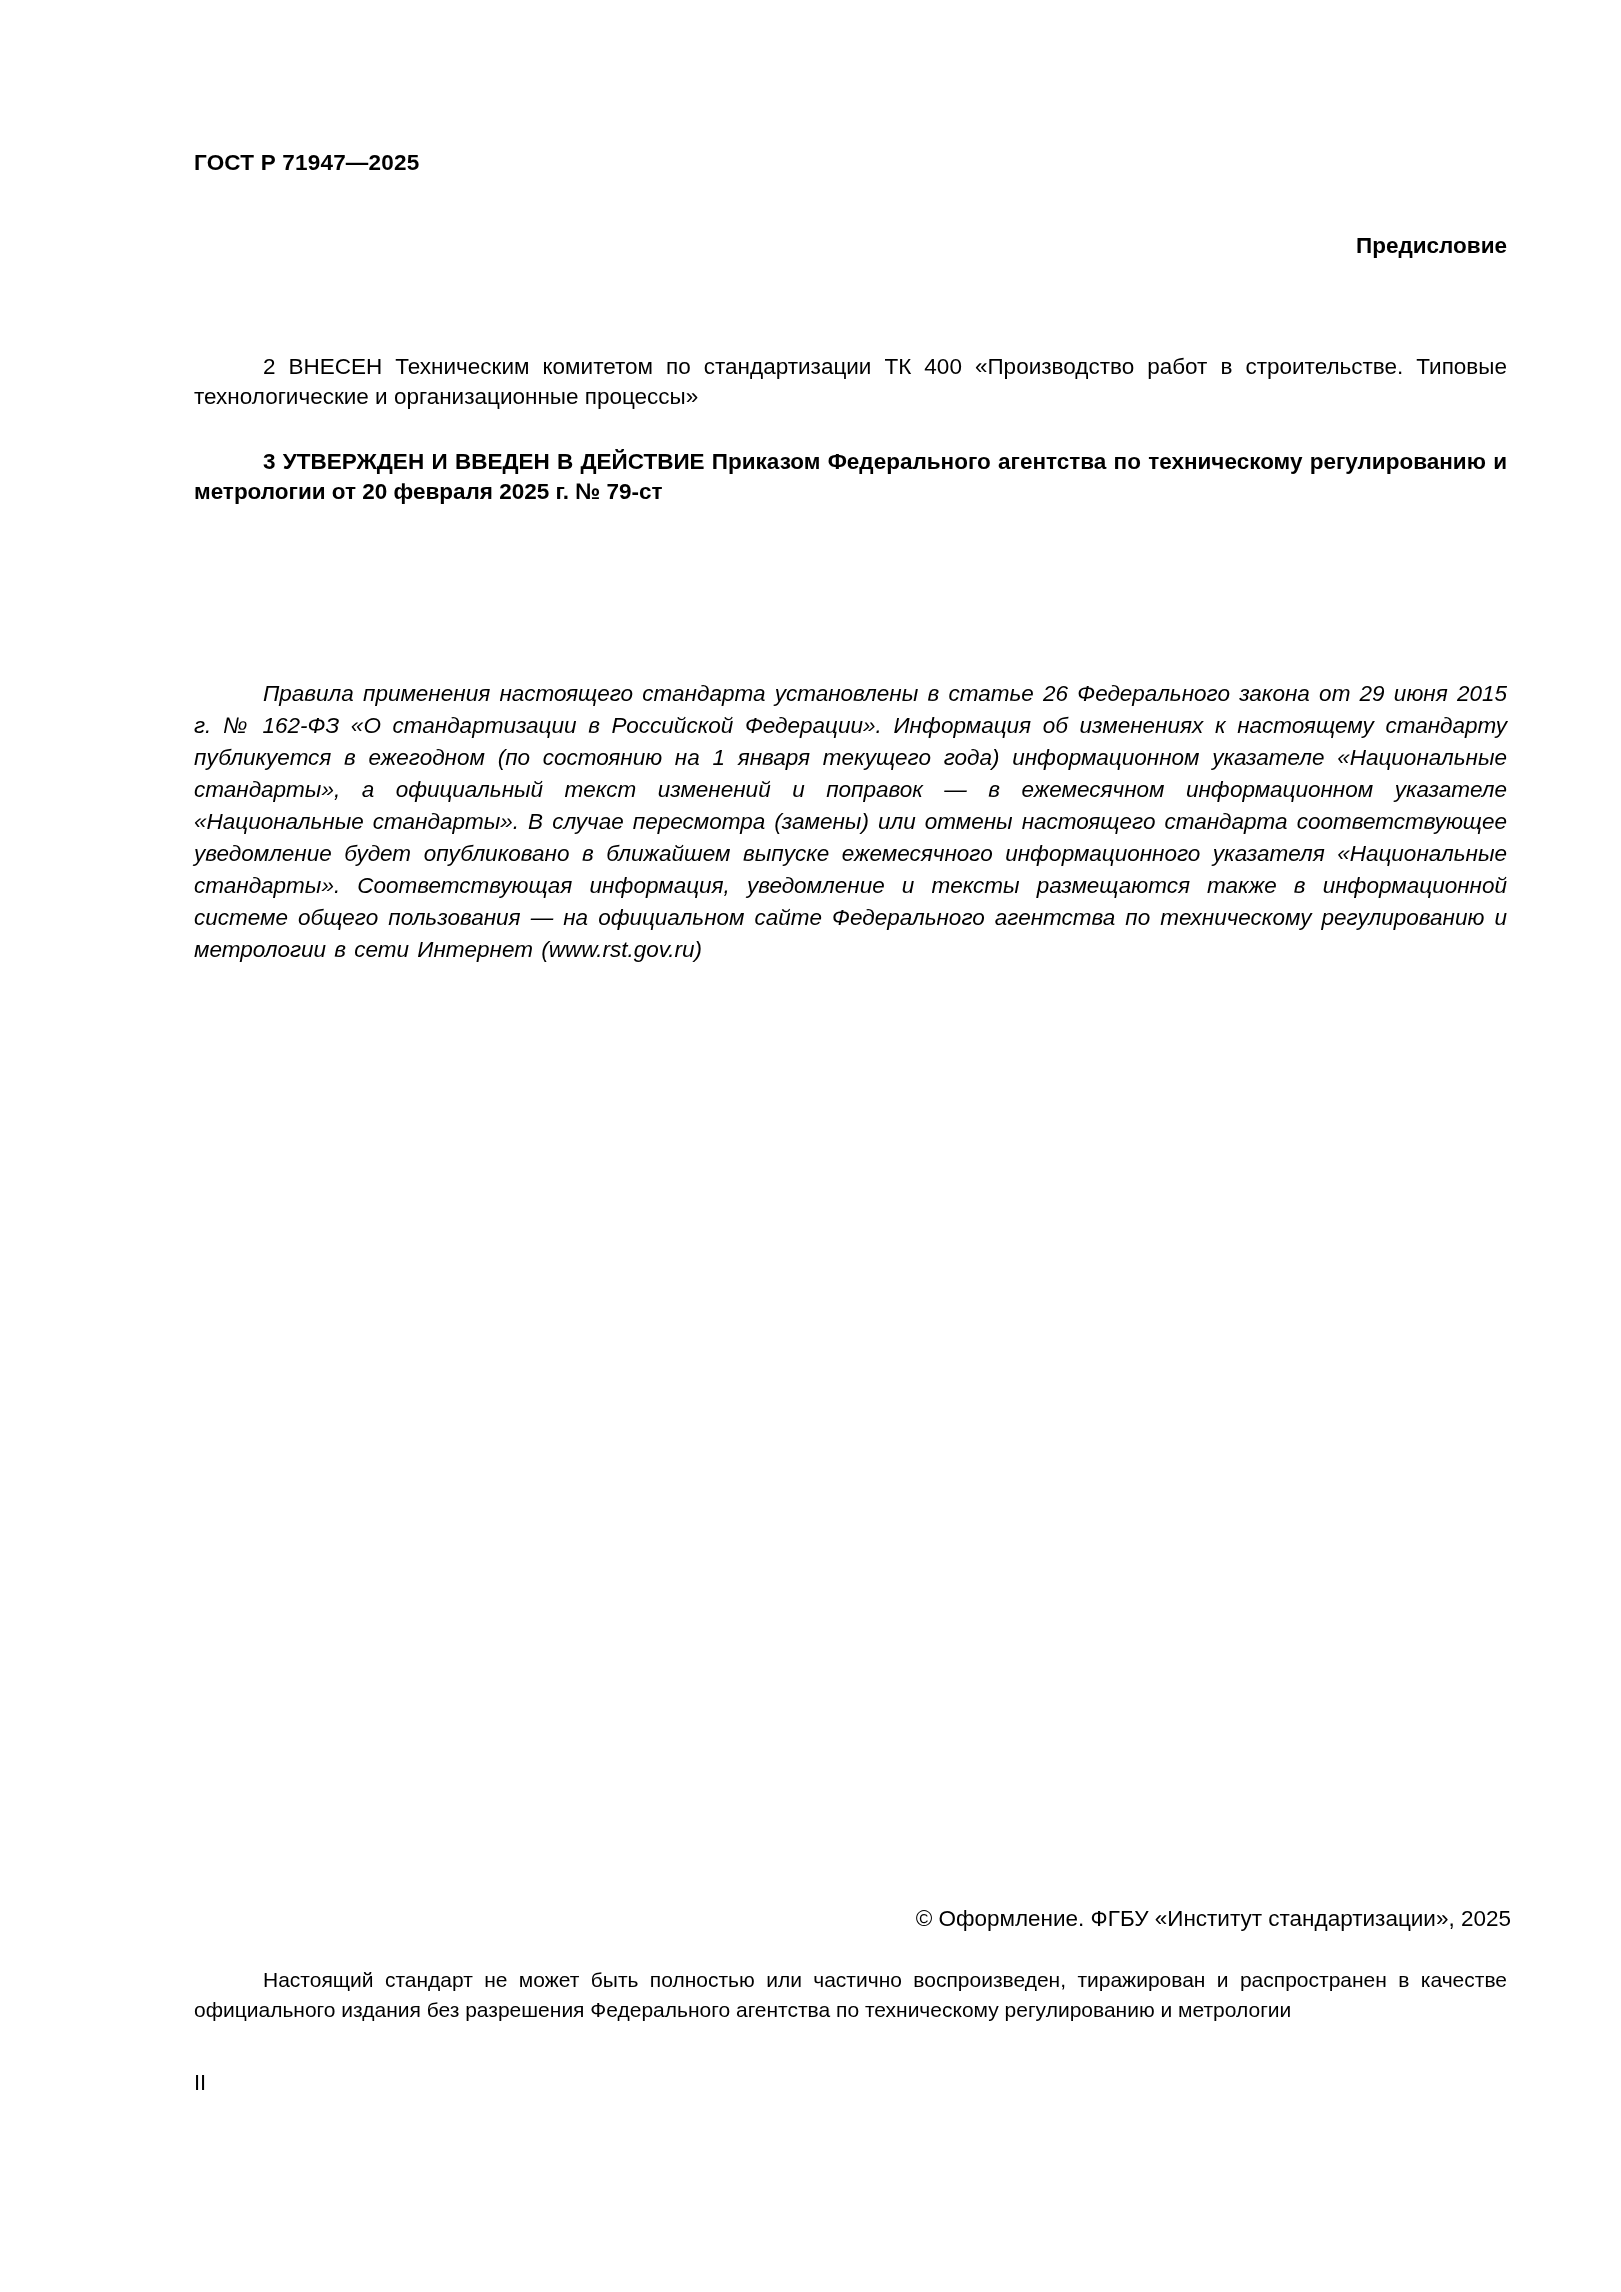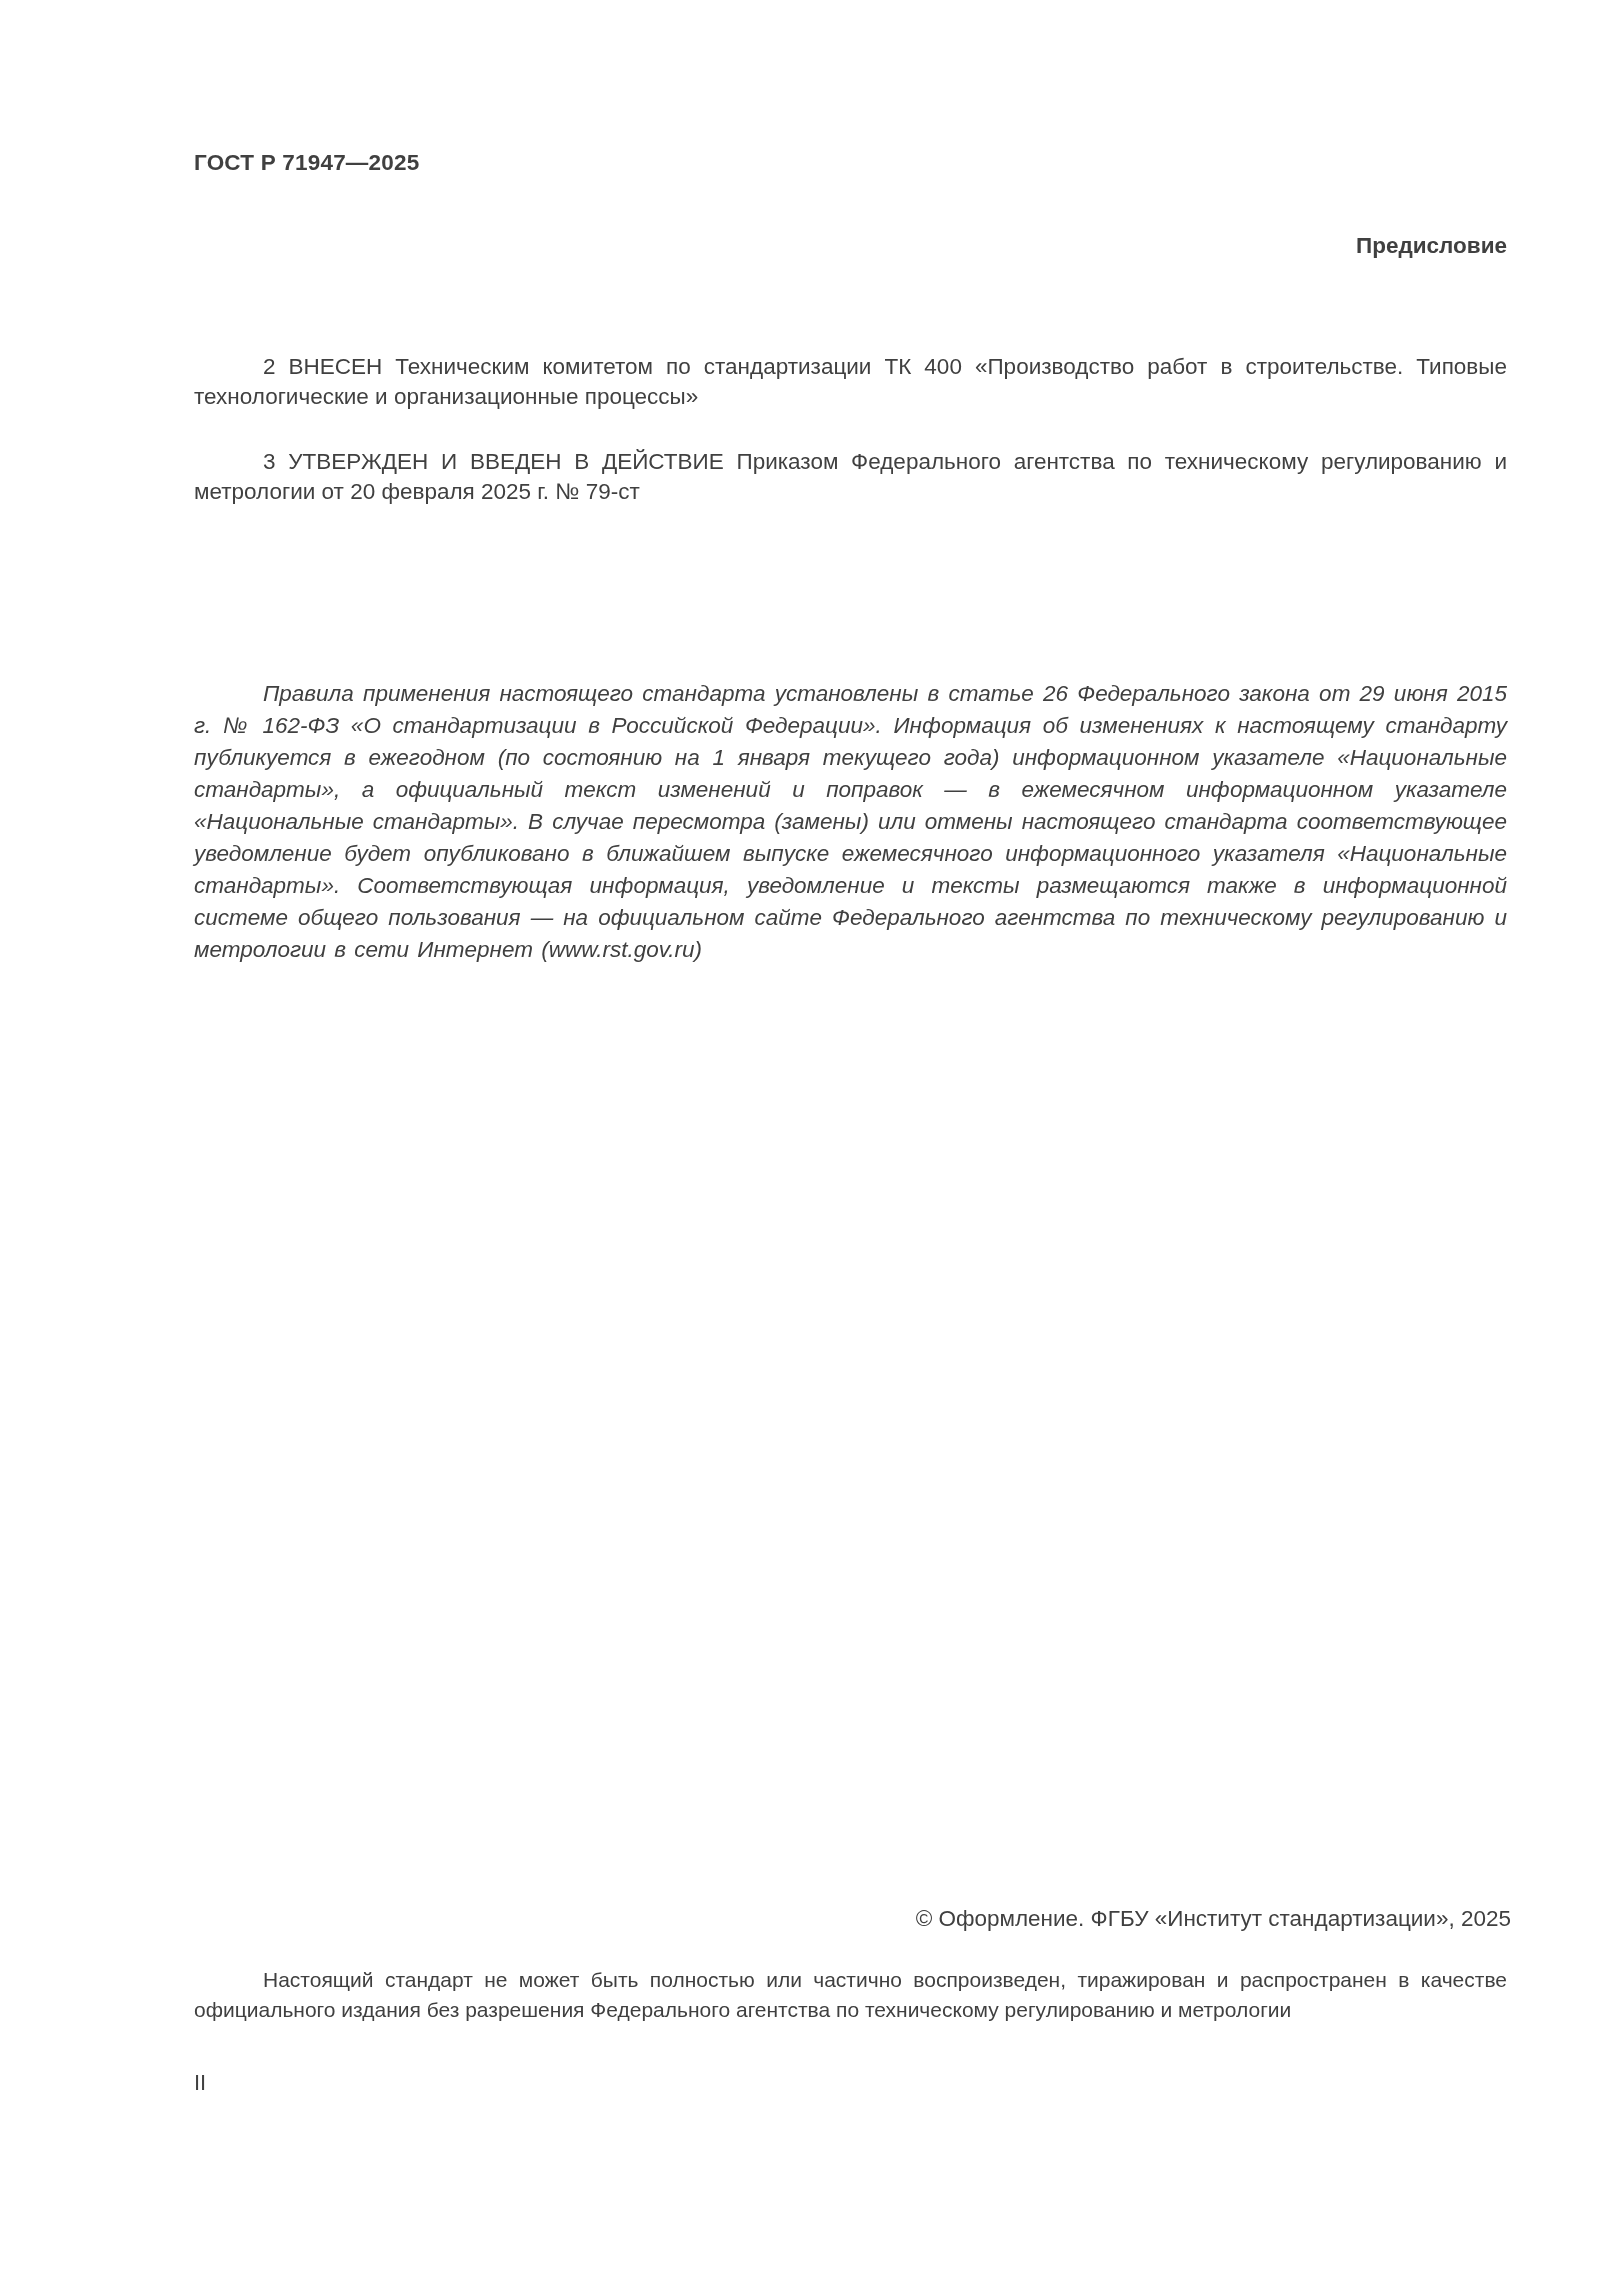--- a/index.html
+++ b/index.html
@@ -13,7 +13,7 @@
     height: 2293px;
     background: #ffffff;
     font-family: "Liberation Sans", sans-serif;
-    color: #404040;
+    color: #000000;
     overflow: hidden;
   }
   .column {

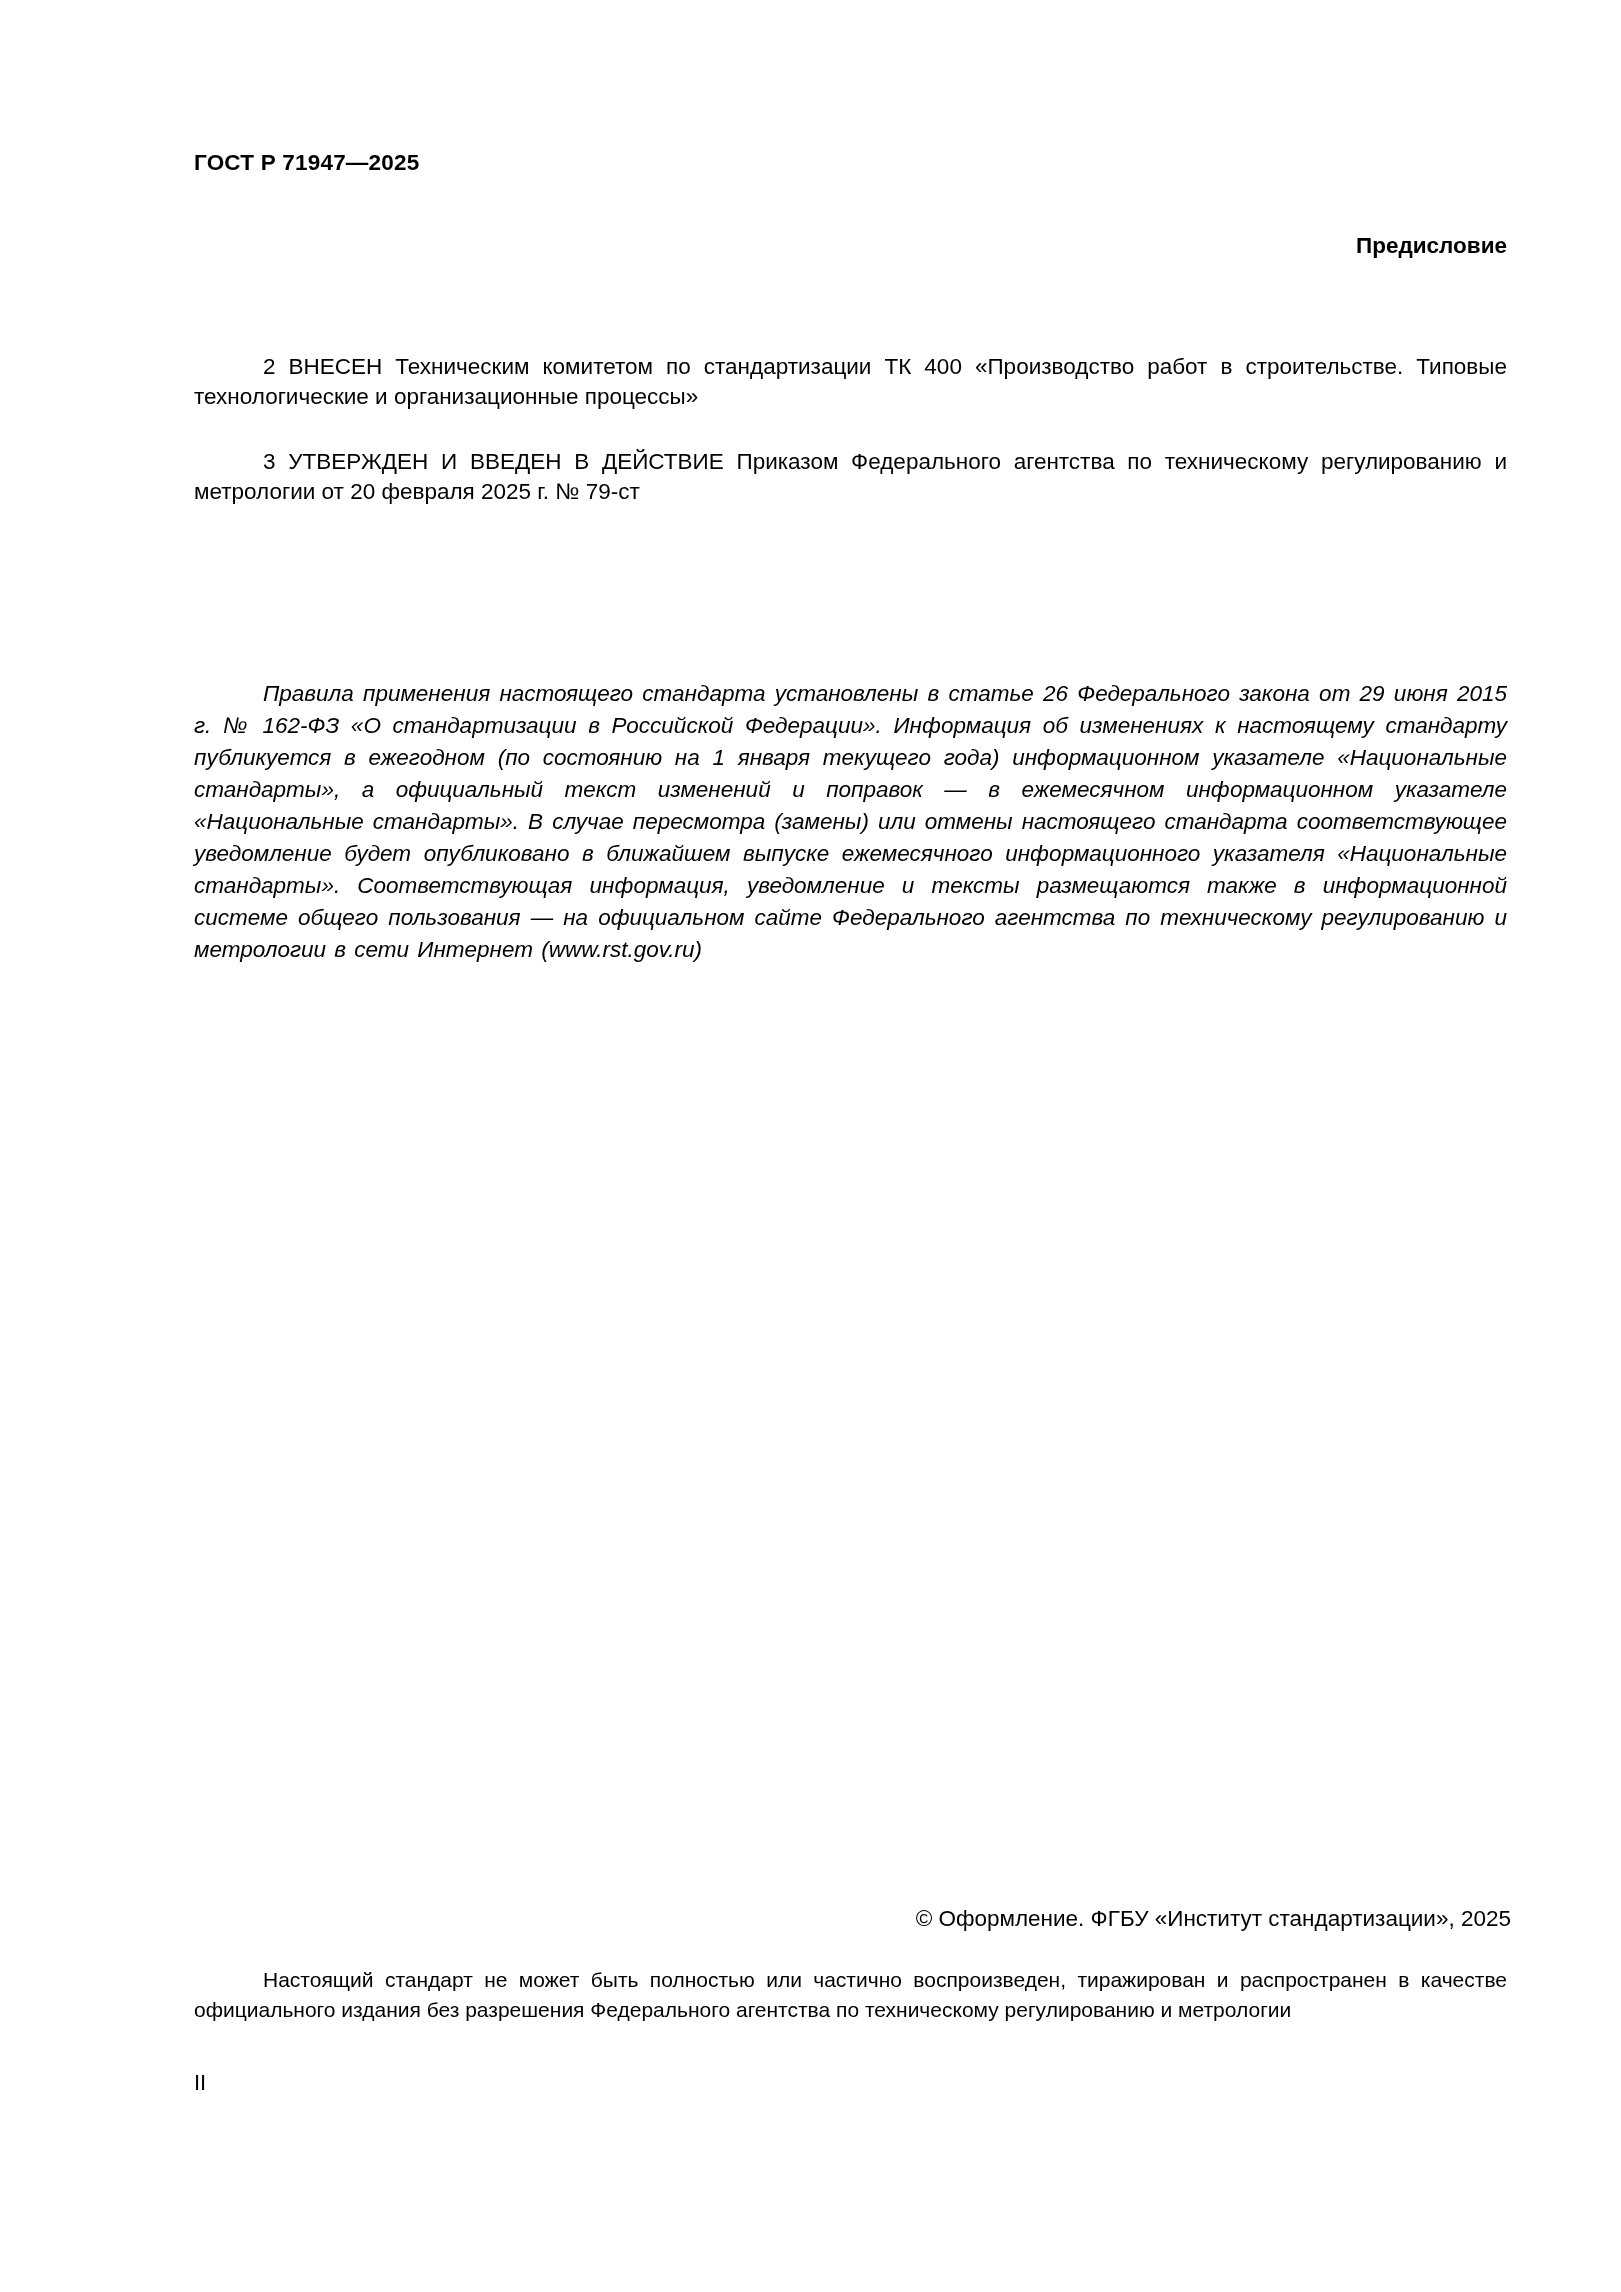--- a/index.html
+++ b/index.html
@@ -55,7 +55,7 @@
   }
   .p1 { top: 285px; }
   .p2 { top: 352px; }
-  .p3 { top: 447px; }
+  .p3 { top: 447px; font-weight: bold; }
   .p4 { top: 545px; }
   .legal-note {
     position: absolute;

